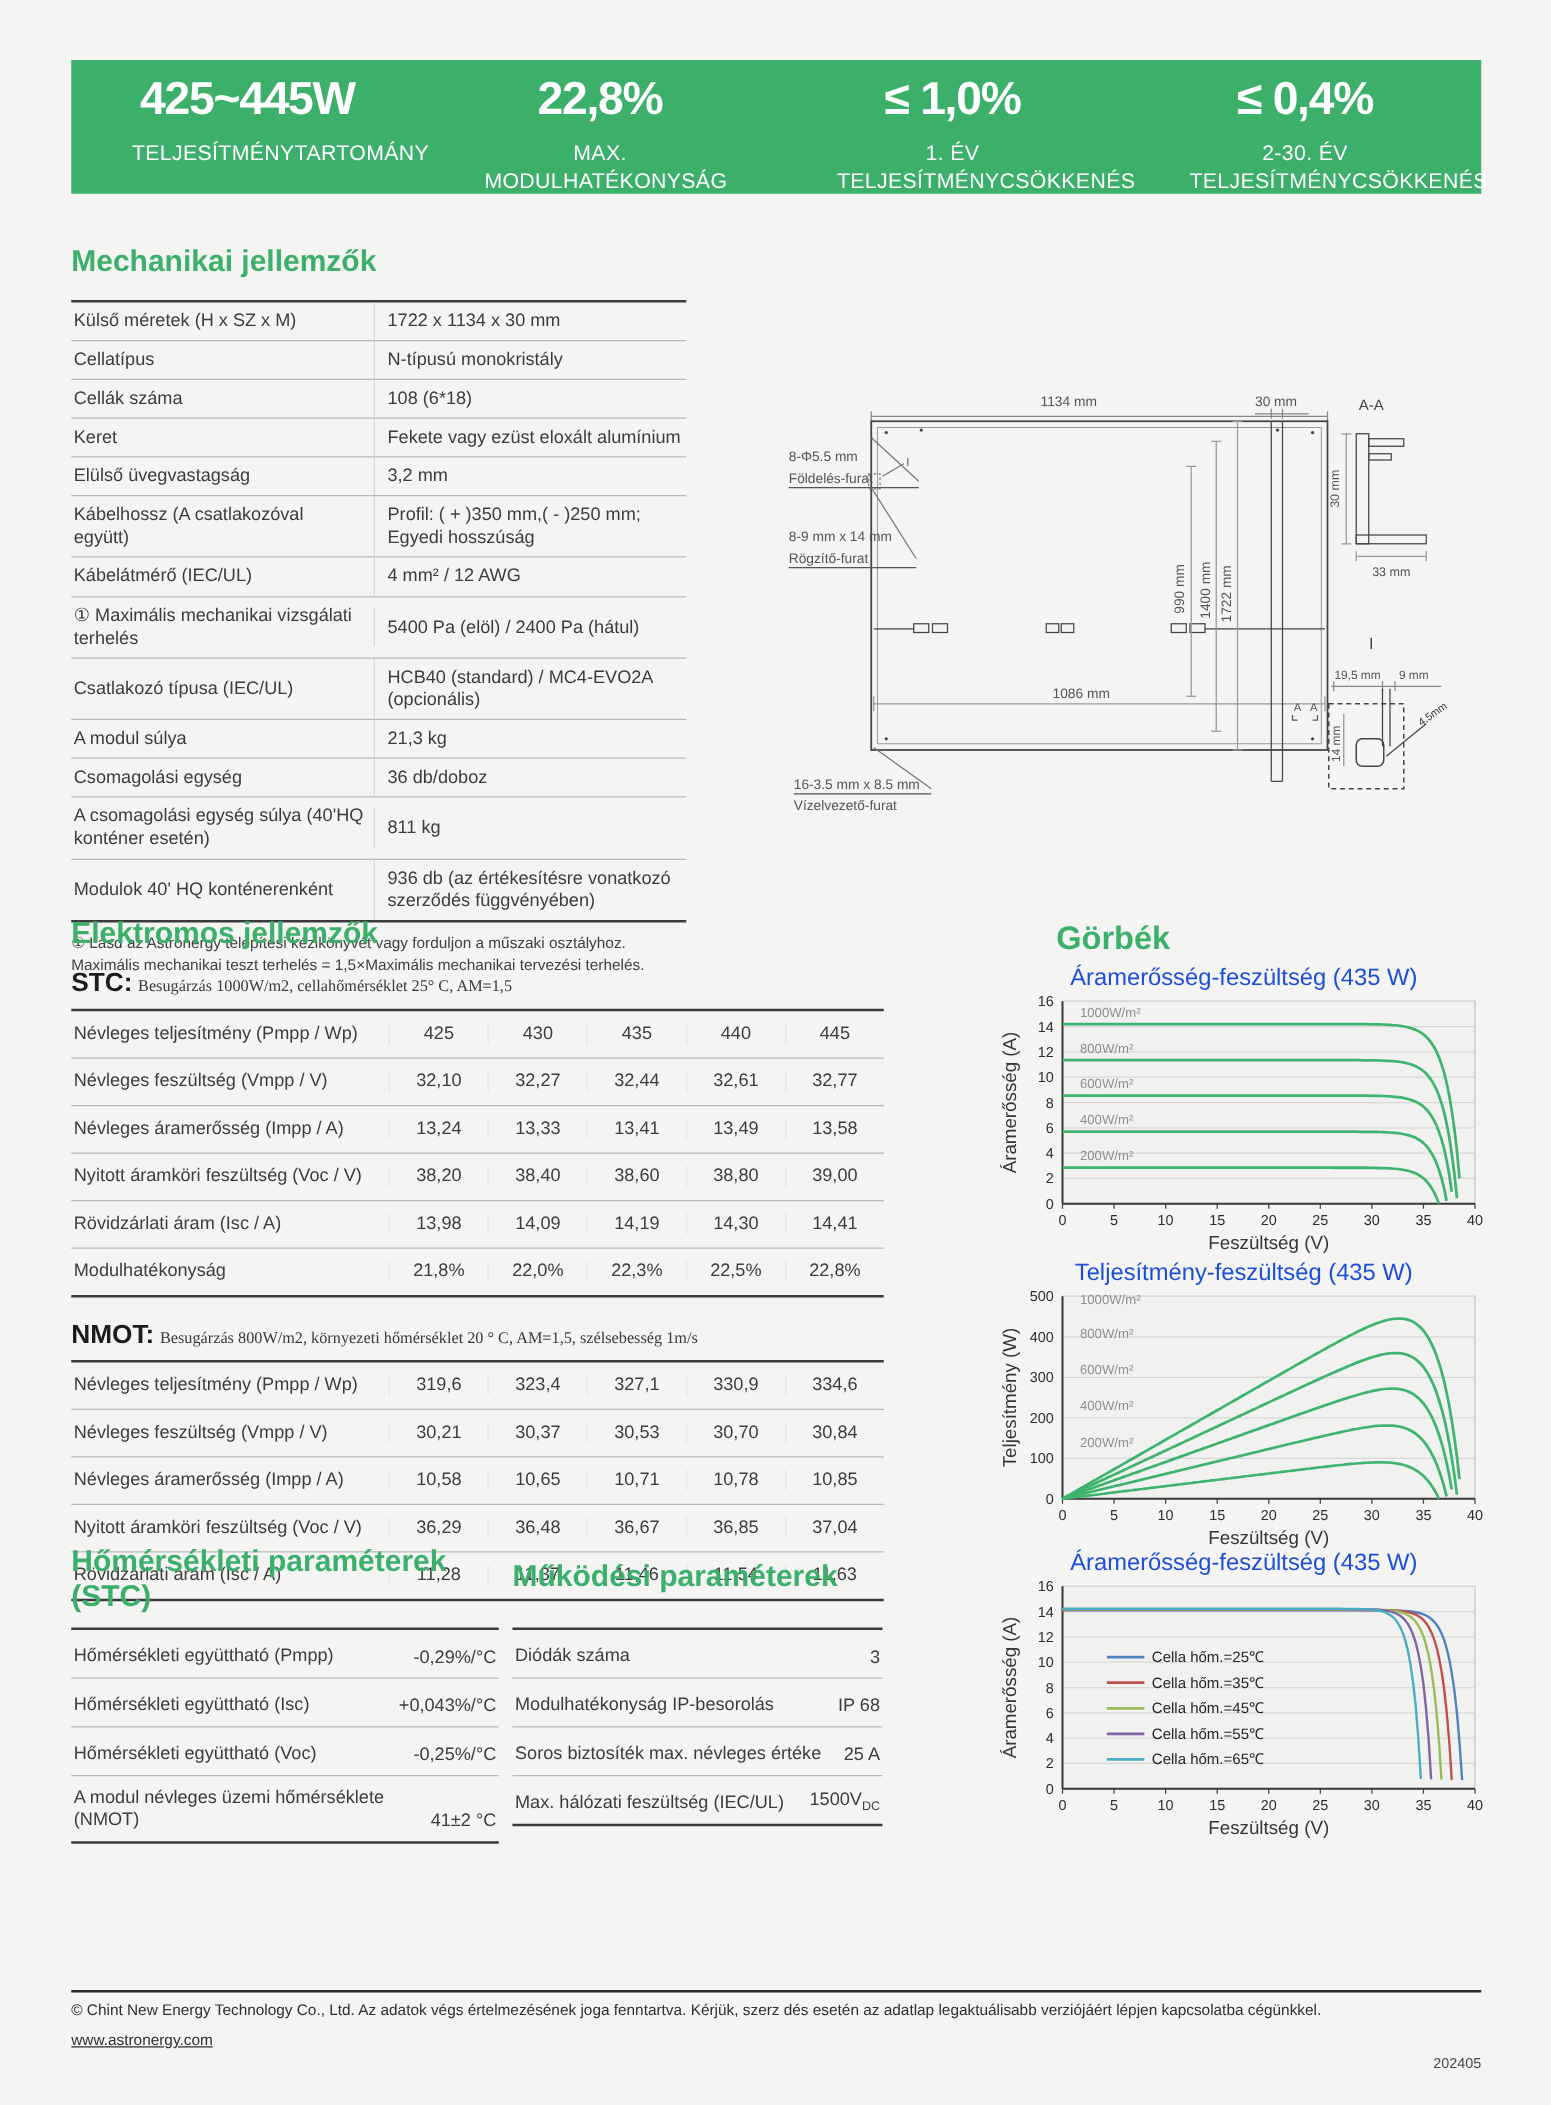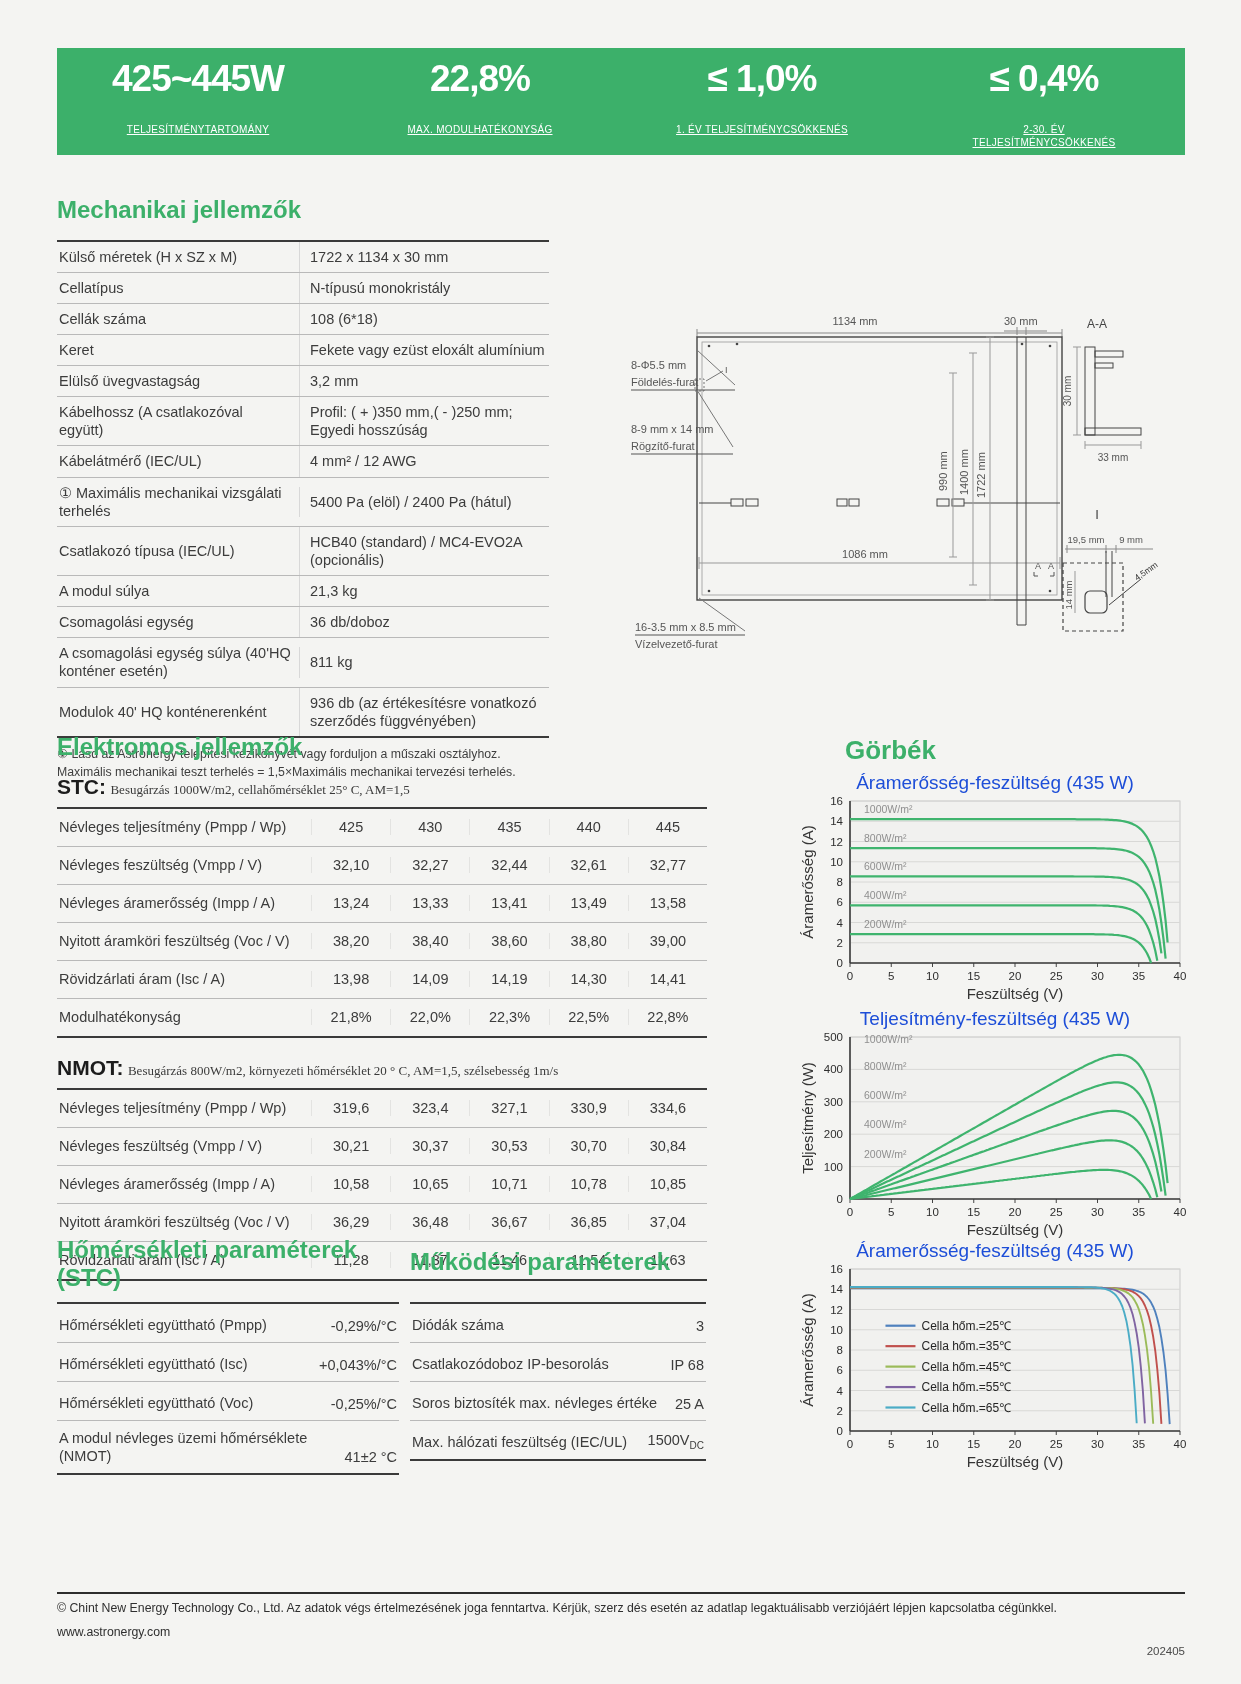--- a/index.html
+++ b/index.html
@@ -10,7 +10,7 @@
   .banner{left:57px;top:48px;width:1128px;height:107px;display:flex;}
   .bitem{flex:1;display:flex;flex-direction:column;align-items:center;padding-top:11px;color:#fff;}
   .bval{font-size:37px;font-weight:700;letter-spacing:-1px;line-height:1.1;white-space:nowrap;}
-  .blabel{font-size:10px;margin-top:23px;text-align:center;line-height:1.3;letter-spacing:.3px;max-width:185px;text-decoration:underline;}
+  .blabel{font-size:17px;margin-top:12px;text-align:center;line-height:1.3;letter-spacing:.3px;max-width:185px;}
   
   .sec-title{color:#3cb06a;font-size:24px;font-weight:700;line-height:1.15;}
   

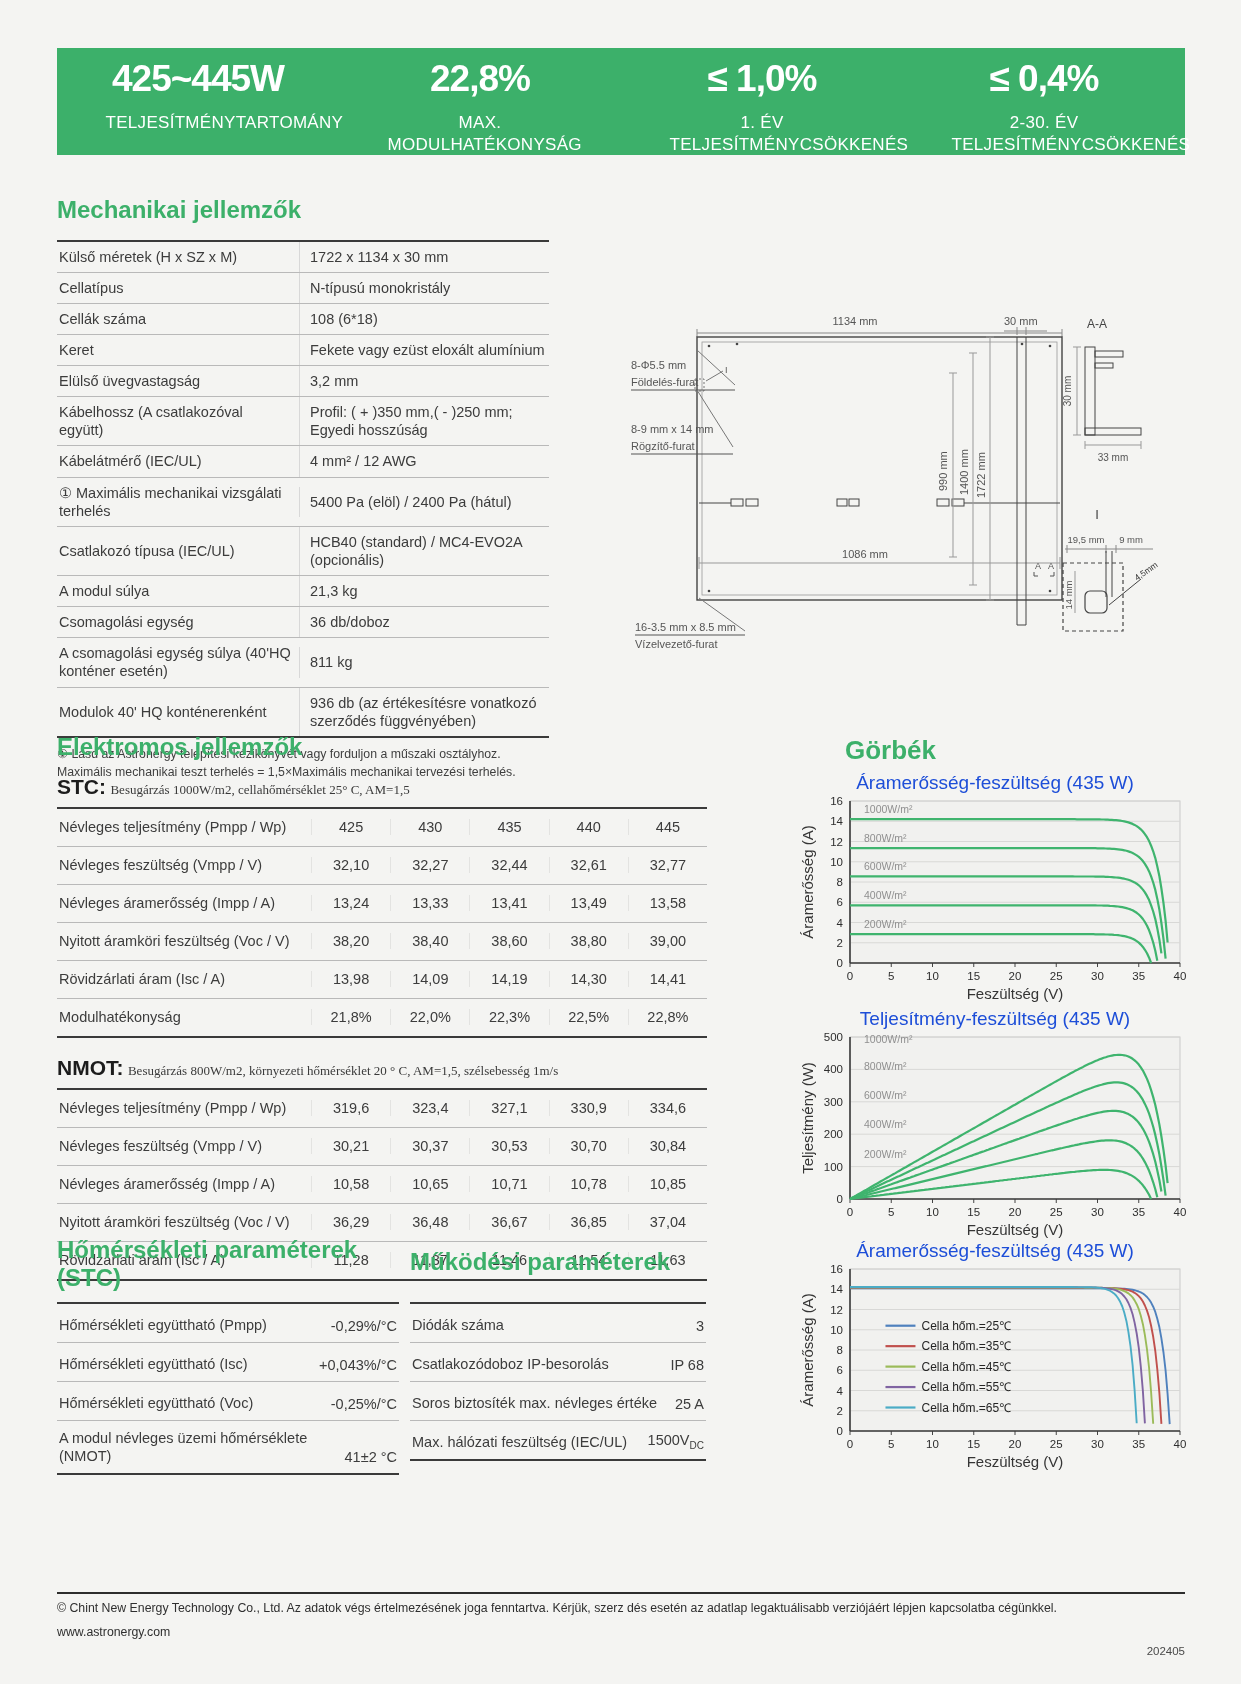--- a/index.html
+++ b/index.html
@@ -534,7 +534,7 @@
       <div class="tval">3</div>
     </div>
     <div class="trow">
-      <div class="tlabel">Csatlakozódoboz IP-besorolás</div>
+      <div class="tlabel">Modulhatékonyság IP-besorolás</div>
       <div class="tval">IP 68</div>
     </div>
     <div class="trow">

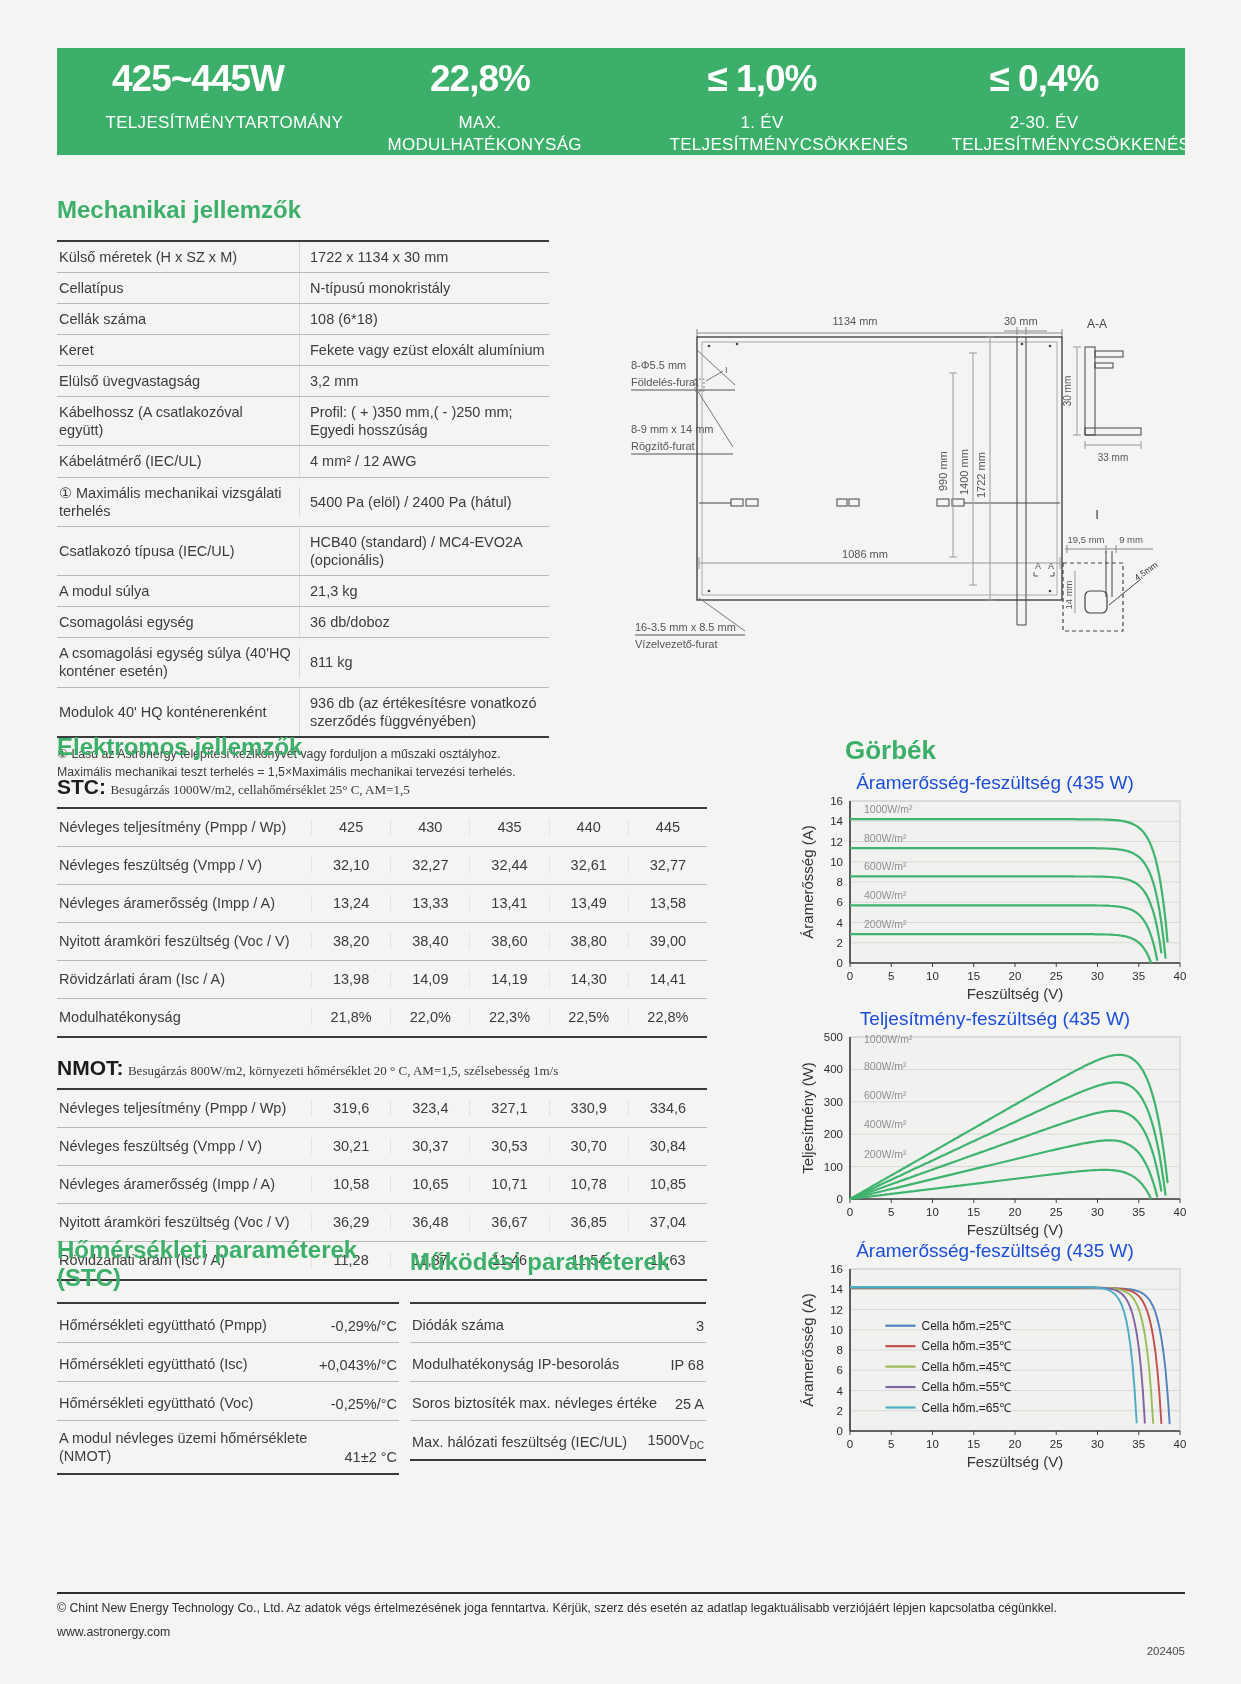--- a/index.html
+++ b/index.html
@@ -42,7 +42,7 @@
   
   #footer-rule{left:57px;top:1592px;width:1128px;border-top:2px solid #2d2d2d;}
   #footer-text{left:57px;top:1601px;width:1128px;font-size:12.3px;color:#2f2f2f;}
-  #footer-site{left:57px;top:1625px;font-size:12.3px;color:#2f2f2f;}
+  #footer-site{left:57px;top:1625px;font-size:12.3px;color:#2f2f2f;text-decoration:underline;}
   #footer-code{left:57px;top:1645px;width:1128px;text-align:right;font-size:11.5px;color:#4a4a4a;}
   svg text{font-family:"Liberation Sans",sans-serif;}
 </style>

